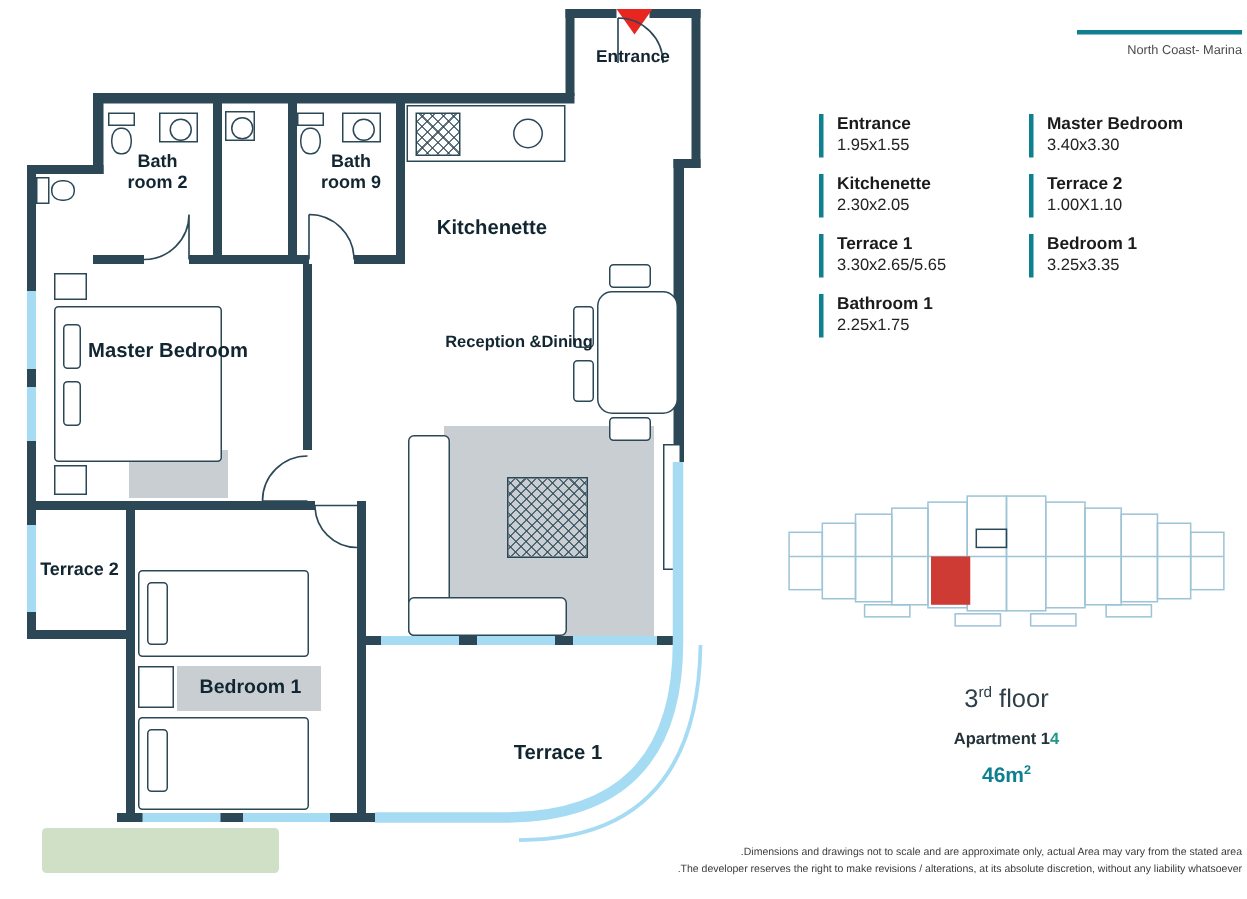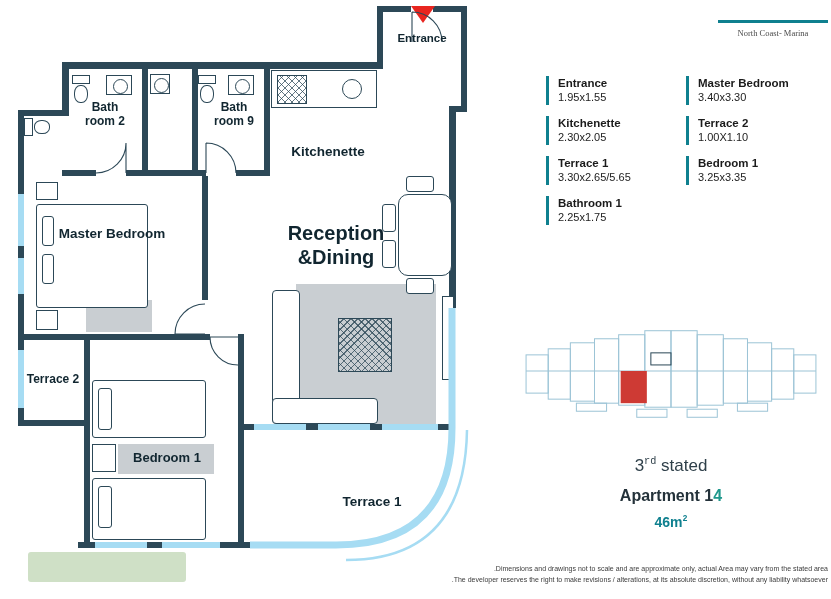--- a/index.html
+++ b/index.html
@@ -22,7 +22,7 @@
   
   .brand{position:absolute;left:718px;top:20px;width:110px;}
   .brand-line{height:3px;background:#0f808f;}
-  .brand-name{margin-top:5px;font-size:8.5px;color:#4a4a4a;text-align:center;white-space:nowrap;font-family:Liberation Serif, serif;}
+  .brand-name{margin-top:5px;font-size:8.5px;color:#4a4a4a;text-align:right;white-space:nowrap;}
   .dim-col{position:absolute;width:134px;}
   .dim-item{border-left:3px solid #0f808f;padding:1px 0 2px 9px;margin-bottom:11px;}
   .dim-name{font-size:11.5px;font-weight:600;color:#1b1b1b;}

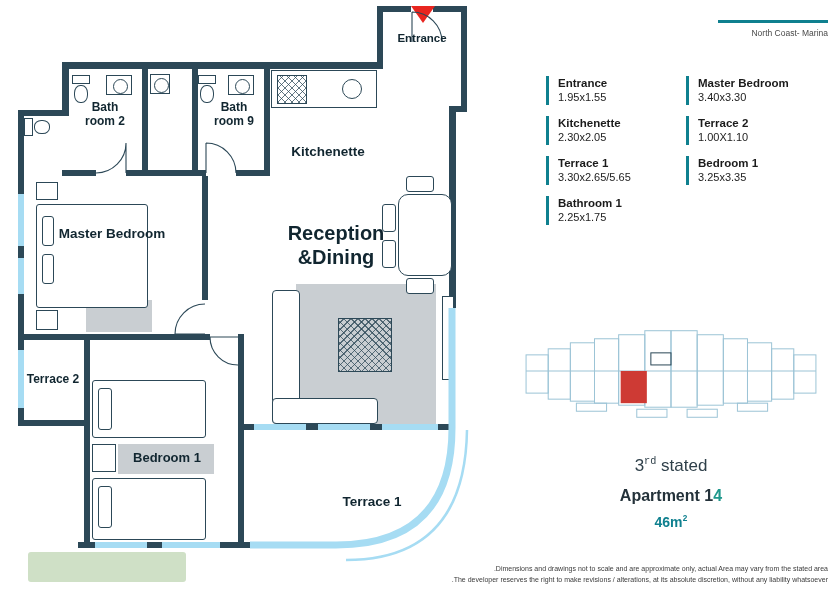--- a/index.html
+++ b/index.html
@@ -142,7 +142,7 @@
     <div class="lbl" style="left:210px;top:100px;width:48px;font-size:12px">Bath room 9</div>
     <div class="lbl" style="left:276px;top:144px;width:104px;font-size:13.5px">Kitchenette</div>
     <div class="lbl" style="left:56px;top:226px;width:112px;font-size:13.5px">Master Bedroom</div>
-    <div class="lbl" style="left:280px;top:222px;width:112px;font-size:20px">Reception &amp;Dining</div>
+    <div class="lbl" style="left:290px;top:222px;width:112px;font-size:11px">Reception &amp;Dining</div>
     <div class="lbl" style="left:24px;top:372px;width:58px;font-size:12px">Terrace 2</div>
     <div class="lbl" style="left:118px;top:450px;width:98px;font-size:13px">Bedroom 1</div>
     <div class="lbl" style="left:320px;top:494px;width:104px;font-size:13.5px">Terrace 1</div>

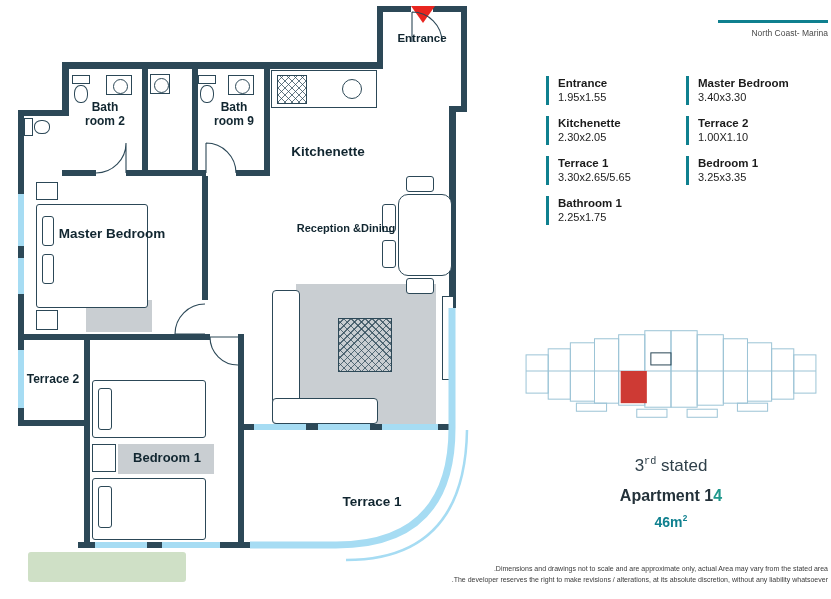--- a/index.html
+++ b/index.html
@@ -33,7 +33,7 @@
   .apt-line{font-size:16px;font-weight:700;color:#24323a;margin-top:11px;}
   .teal{color:#1f988c;}
   .area-line{font-size:14px;font-weight:700;color:#0f808f;margin-top:9px;}
-  sup{font-size:60%;font-family:Liberation Mono, monospace;}
+  sup{font-size:60%;}
   .disclaimer{position:absolute;left:388px;top:564px;width:440px;text-align:right;font-size:7px;color:#3b3b3b;line-height:1.55;}
 </style>
 </head>

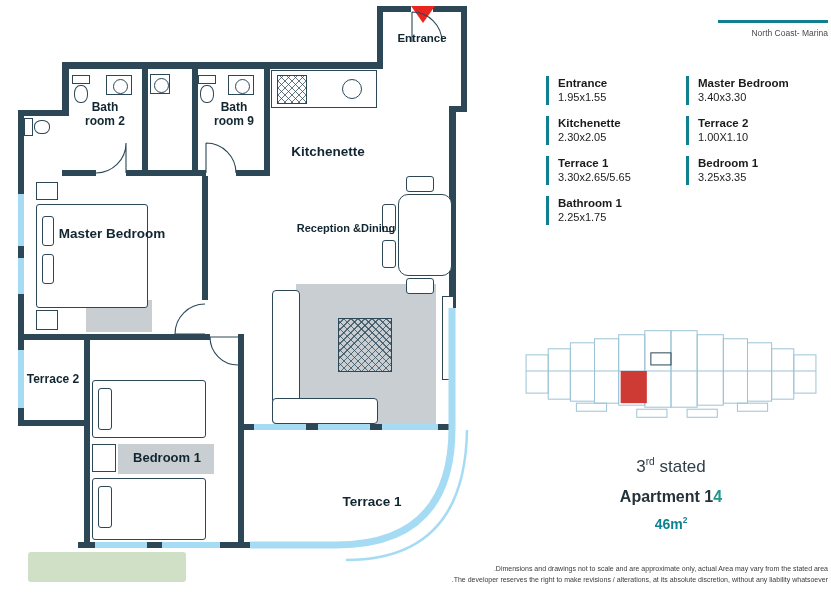--- a/index.html
+++ b/index.html
@@ -212,7 +212,7 @@
   </svg>
 
   <div class="unit-info">
-    <div class="floor-line"><span>3</span><sup>rd</sup><span> stated</span></div>
+    <div class="floor-line"><span>3</span><sup>rd</sup><span> floor</span></div>
     <div class="apt-line"><span>Apartment 1</span><span class="teal">4</span></div>
     <div class="area-line"><span>46m</span><sup>2</sup></div>
   </div>

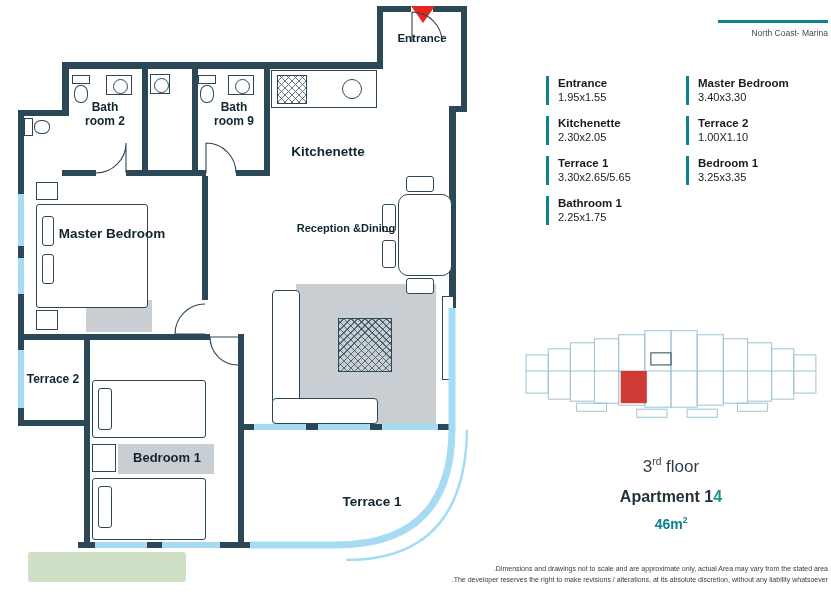--- a/index.html
+++ b/index.html
@@ -30,7 +30,7 @@
   .siteplan{position:absolute;left:516px;top:308px;}
   .unit-info{position:absolute;left:556px;top:456px;width:230px;text-align:center;}
   .floor-line{font-size:17px;font-weight:500;color:#2e3f49;}
-  .apt-line{font-size:16px;font-weight:700;color:#24323a;margin-top:11px;}
+  .apt-line{font-size:11px;font-weight:700;color:#24323a;margin-top:11px;}
   .teal{color:#1f988c;}
   .area-line{font-size:14px;font-weight:700;color:#0f808f;margin-top:9px;}
   sup{font-size:60%;}

